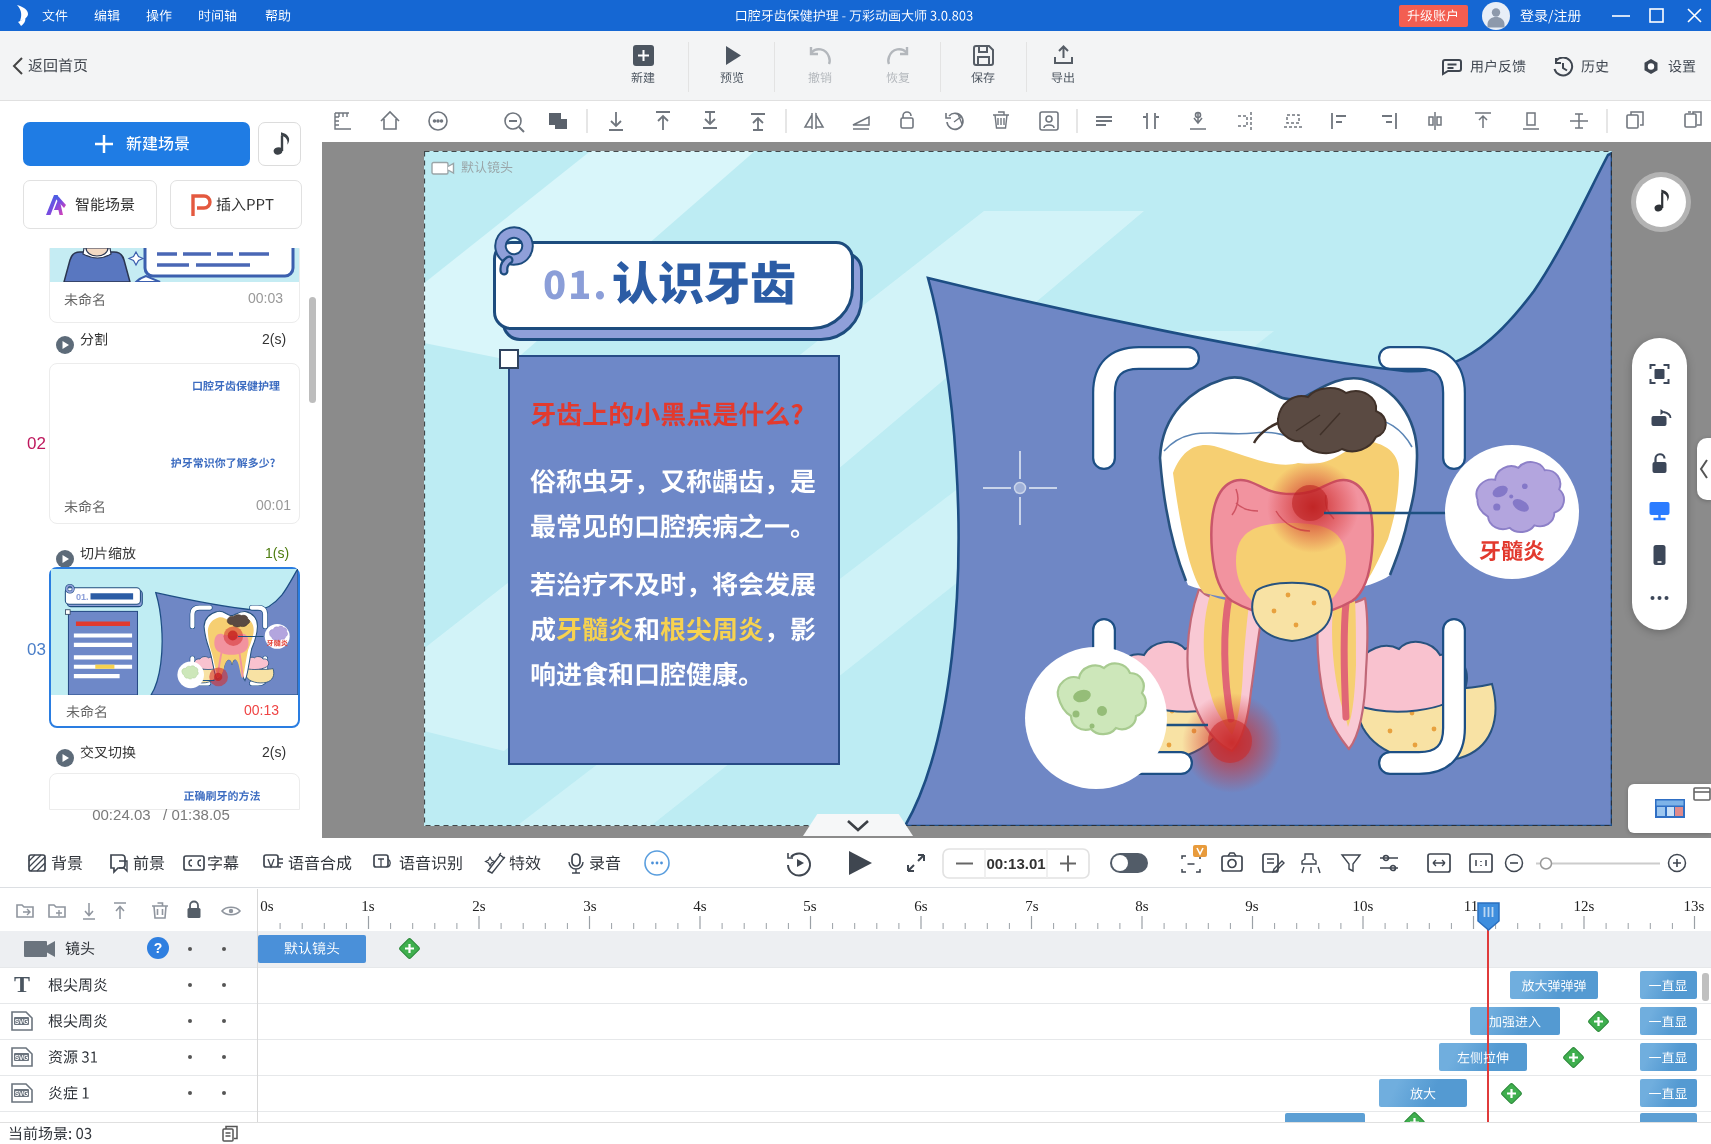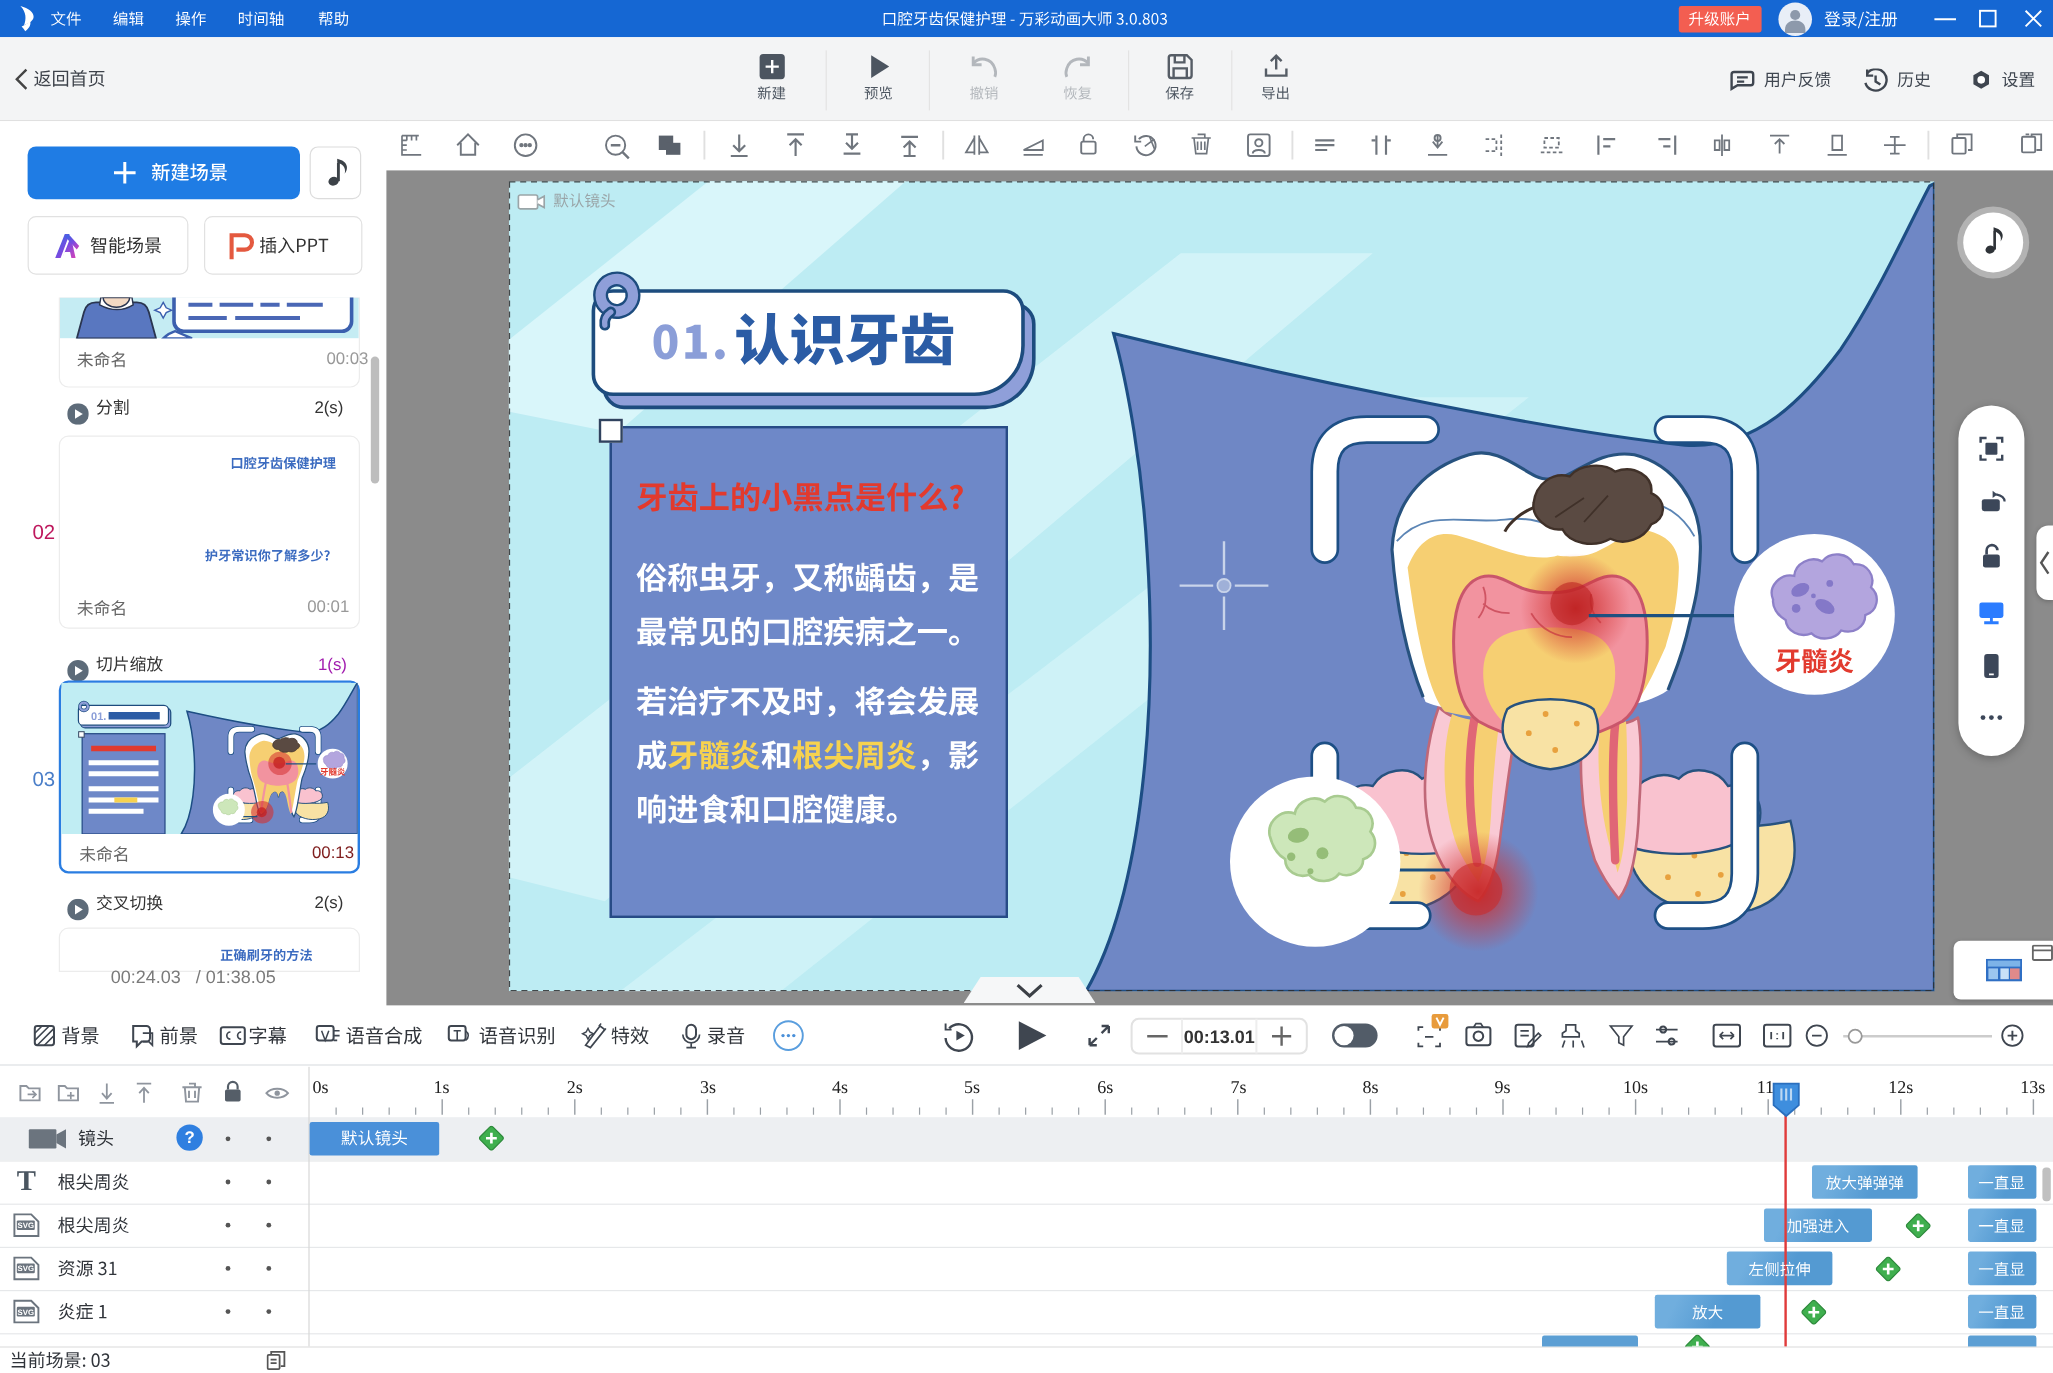--- a/index.html
+++ b/index.html
@@ -122,7 +122,7 @@
     <path d="M6.5 5 L13 9 L6.5 13Z" fill="#fff"></path>
   </svg>
 <div class="abs" style="left:262px;top:331px;width:40px;height:18px;font:14px 'Liberation Sans';color:#333">2(s)</div>
-<div class="abs" style="left:272px;top:290px;width:44px;height:18px;font:14px 'Liberation Sans';color:#999">00:03</div>
+<div class="abs" style="left:248px;top:290px;width:44px;height:18px;font:14px 'Liberation Sans';color:#999">00:03</div>
 
 <div class="abs" style="left:49px;top:363px;width:251px;height:161px;background:#fff;border:1px solid #ececec;border-radius:8px"></div>
 <div class="abs" style="left:256px;top:497px;width:44px;height:18px;font:14px 'Liberation Sans';color:#999">00:01</div>

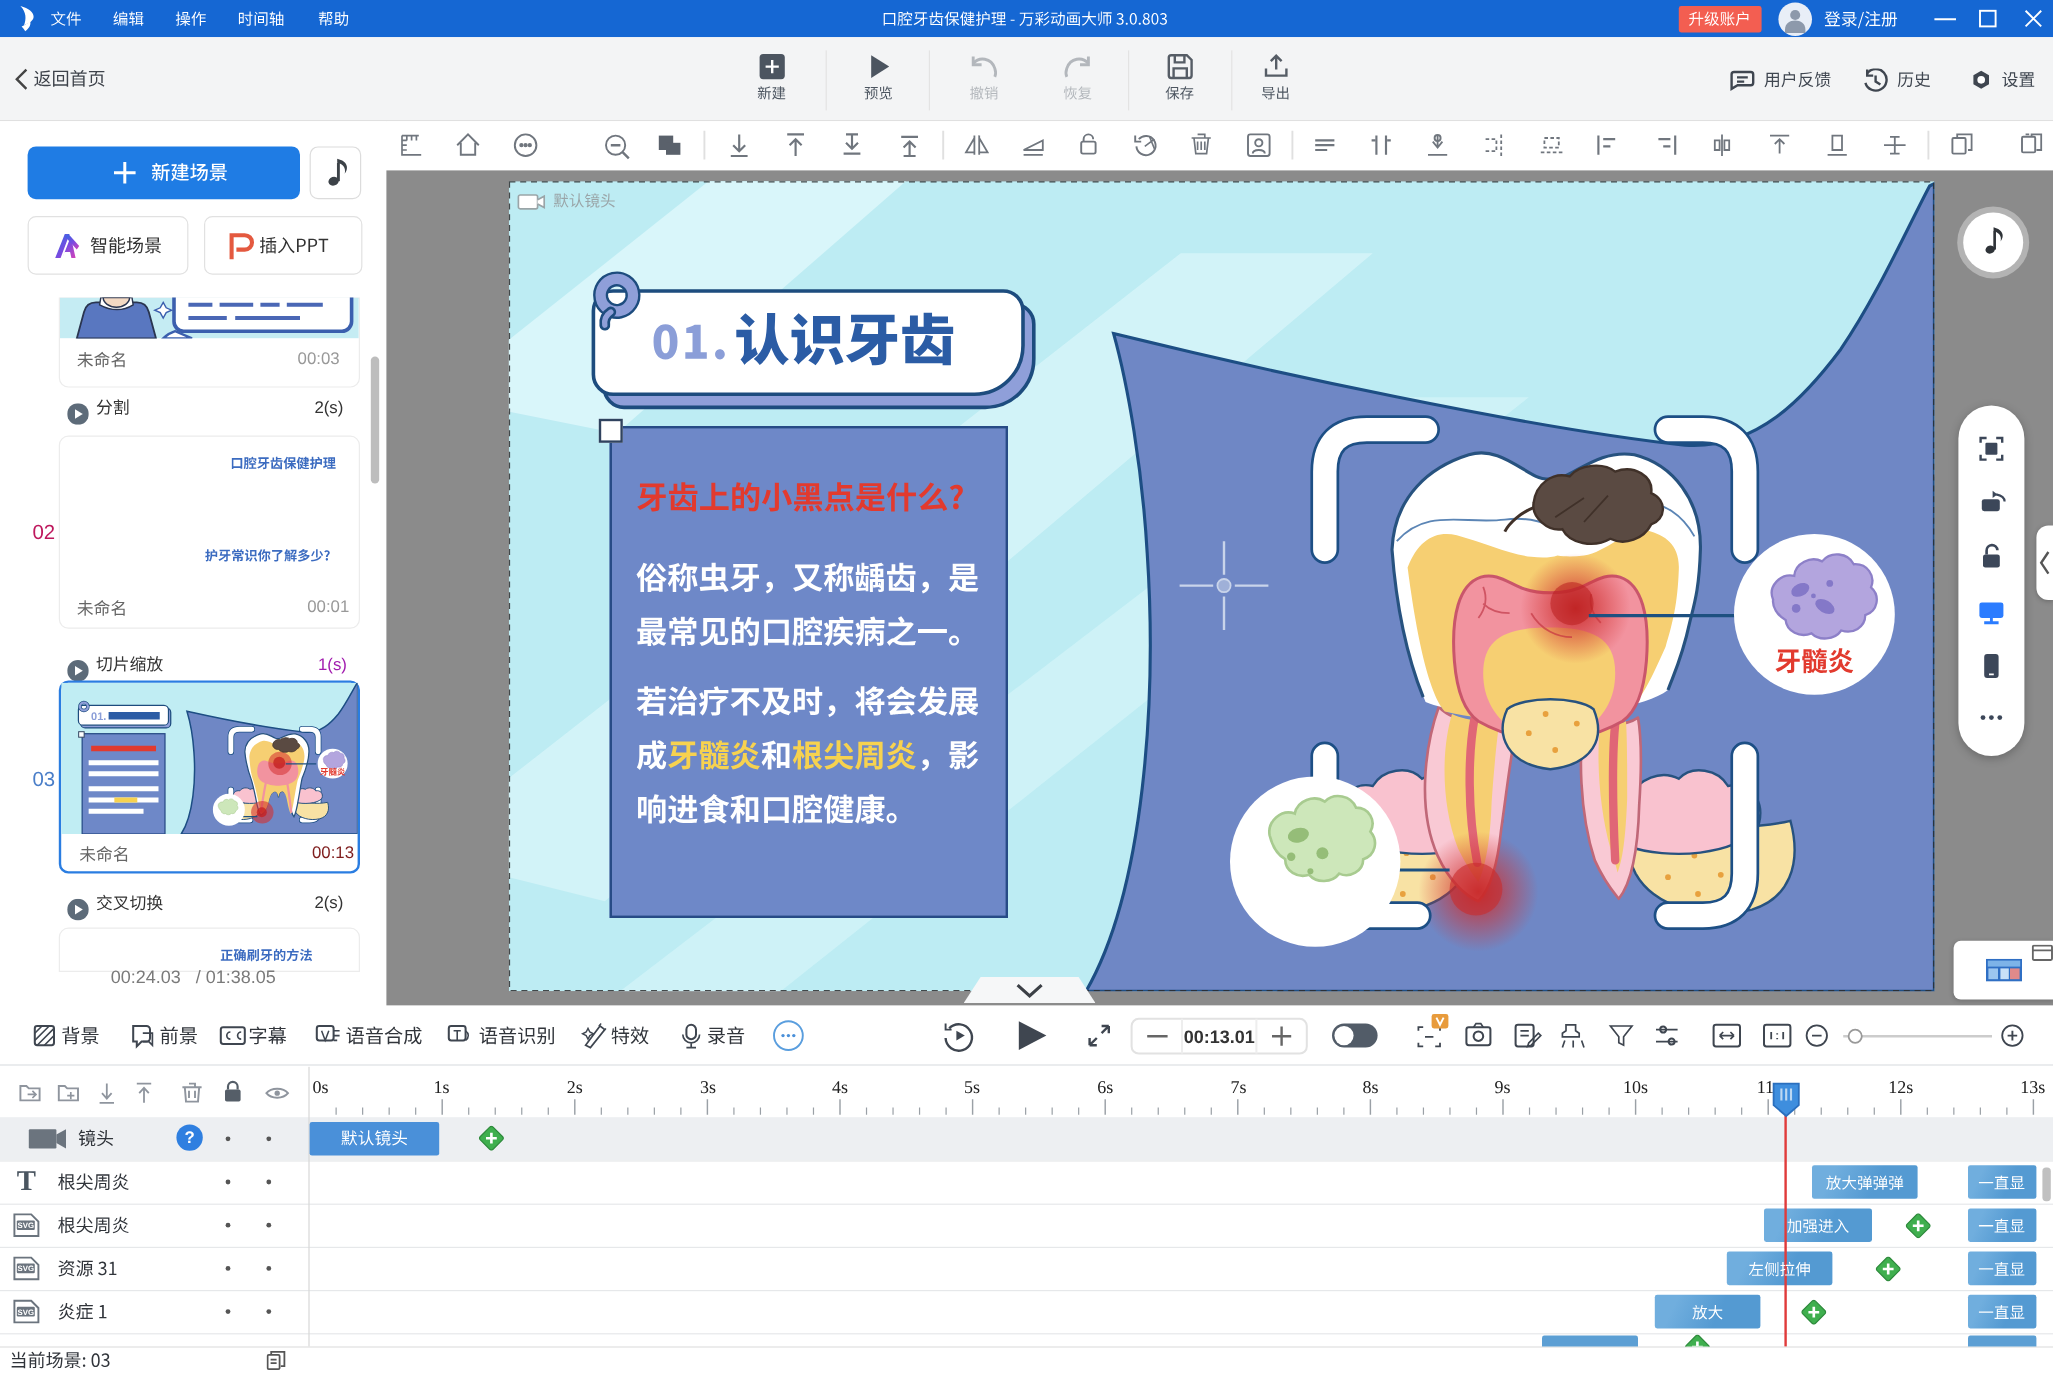--- a/index.html
+++ b/index.html
@@ -132,7 +132,7 @@
     <circle cx="9" cy="9" r="9" fill="#5d6b79"></circle>
     <path d="M6.5 5 L13 9 L6.5 13Z" fill="#fff"></path>
   </svg>
-<div class="abs" style="left:265px;top:545px;width:40px;height:18px;font:14px 'Liberation Sans';color:#a21caf">1(s)</div>
+<div class="abs" style="left:265px;top:545px;width:40px;height:18px;font:14px 'Liberation Sans';color:#4d7c0f">1(s)</div>
 
 <div class="abs" style="left:49px;top:567px;width:251px;height:161px;background:#fff;border:2px solid #2a7de1;border-radius:8px"></div>
 <svg class="abs" style="left:51px;top:569px" width="247" height="126" viewBox="0 0 1188 606" preserveAspectRatio="none">

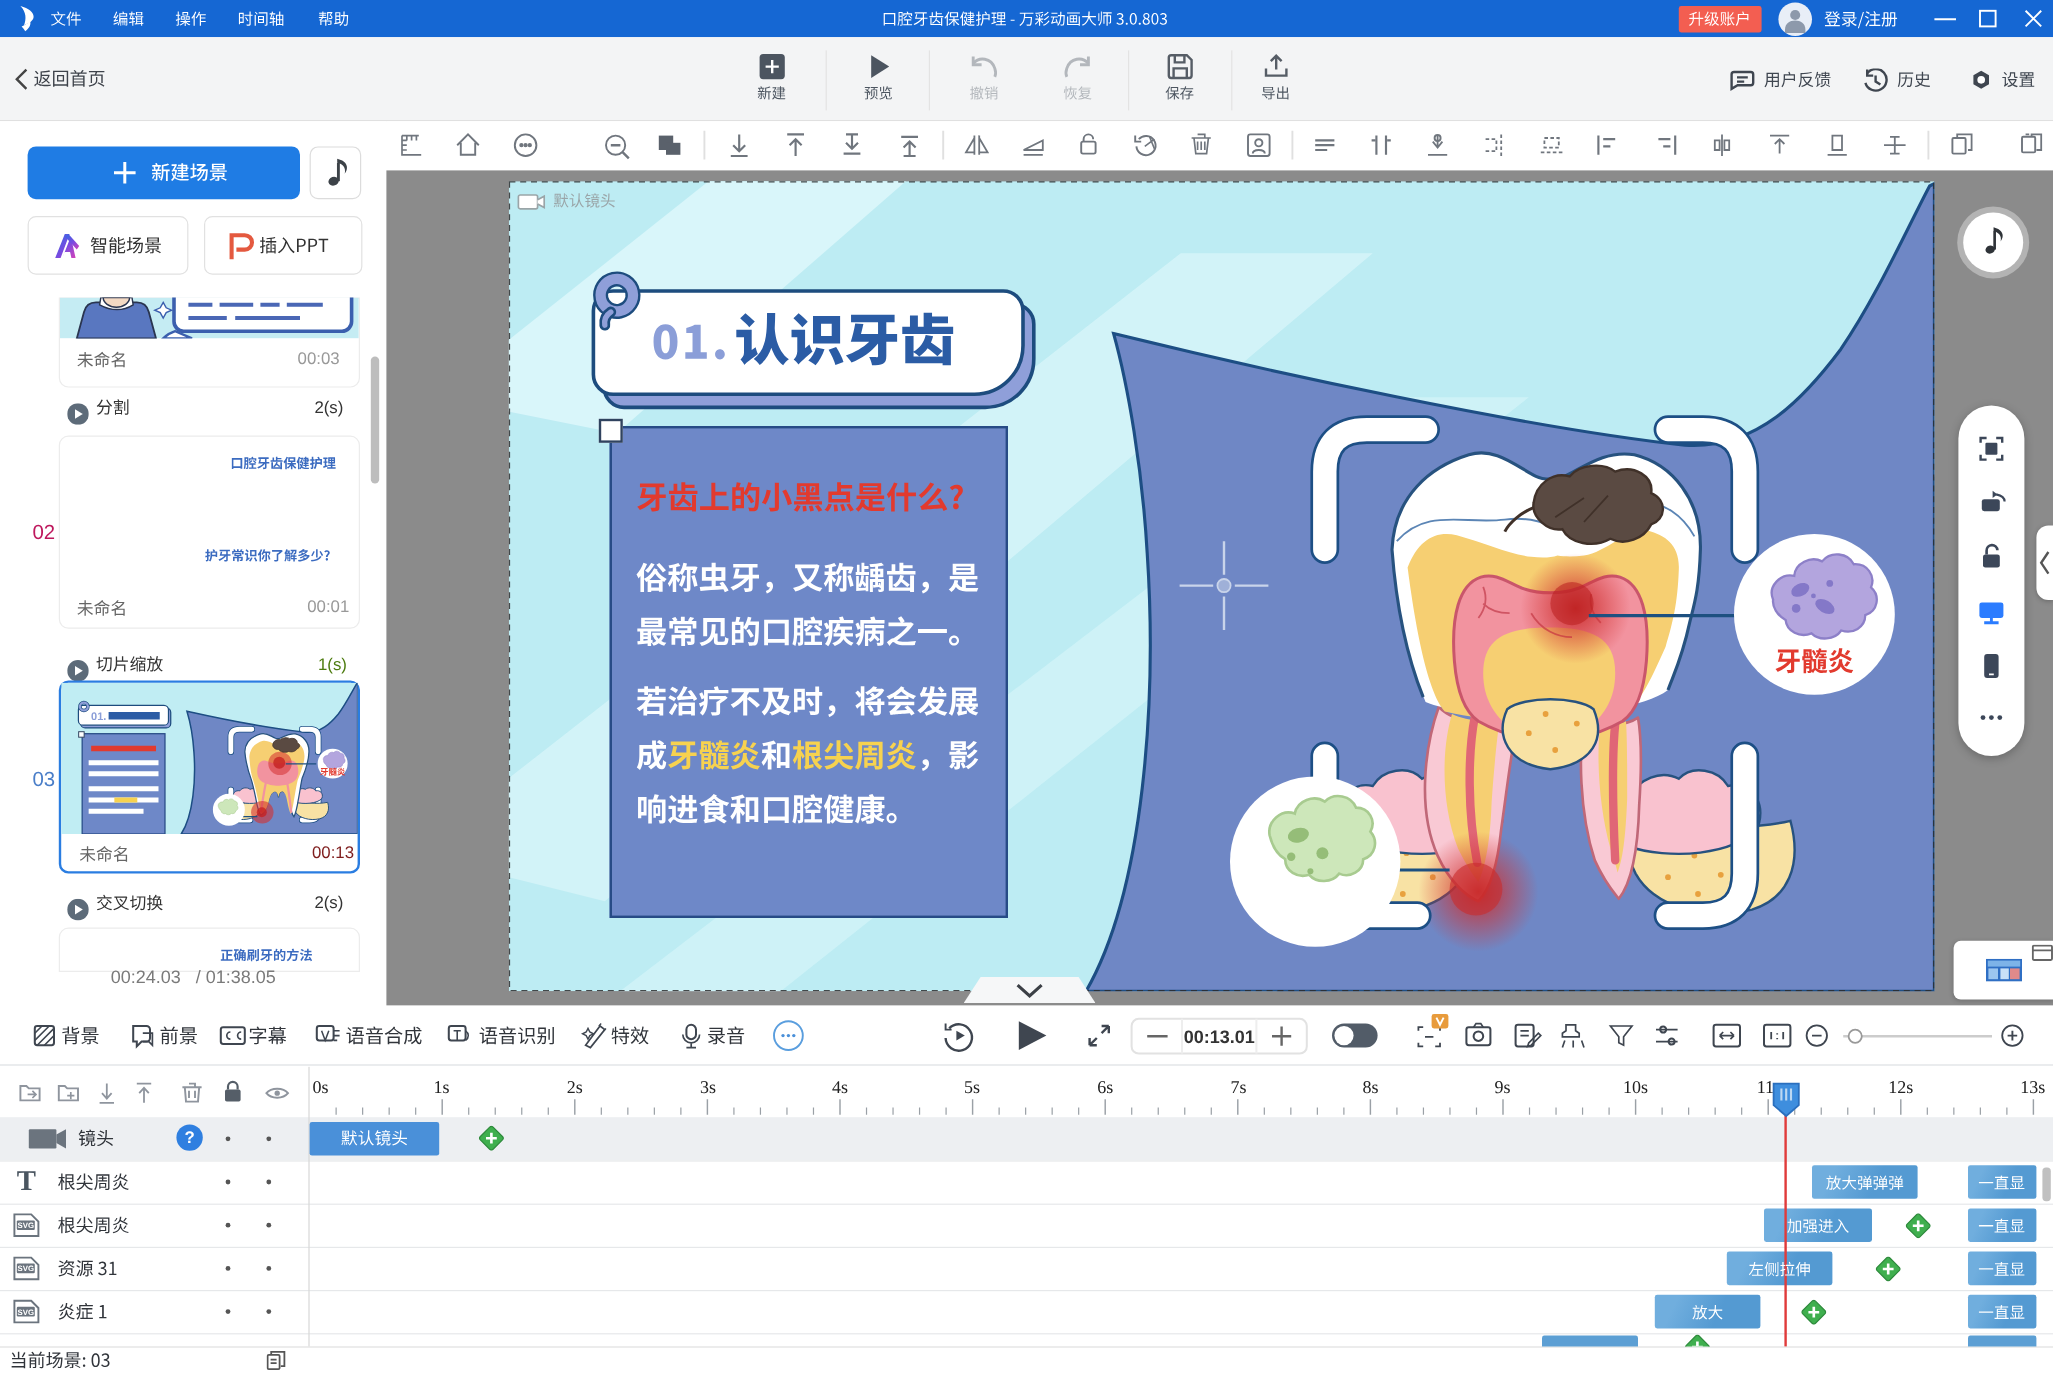--- a/index.html
+++ b/index.html
@@ -192,7 +192,7 @@
     </g>
 <path d="M213 470 H305" stroke="#f7d24f" stroke-width="20"></path>
 </svg>
-<div class="abs" style="left:260px;top:702px;width:44px;height:18px;font:14px 'Liberation Sans';color:#7f1d1d">00:13</div>
+<div class="abs" style="left:244px;top:702px;width:44px;height:18px;font:14px 'Liberation Sans';color:#ef4444">00:13</div>
 <div class="abs" style="left:27px;top:640px;width:26px;height:18px;font:17px 'Liberation Sans';color:#4a7ec8">03</div>
 
 <svg class="abs" style="left:56px;top:749px" width="18" height="18">

